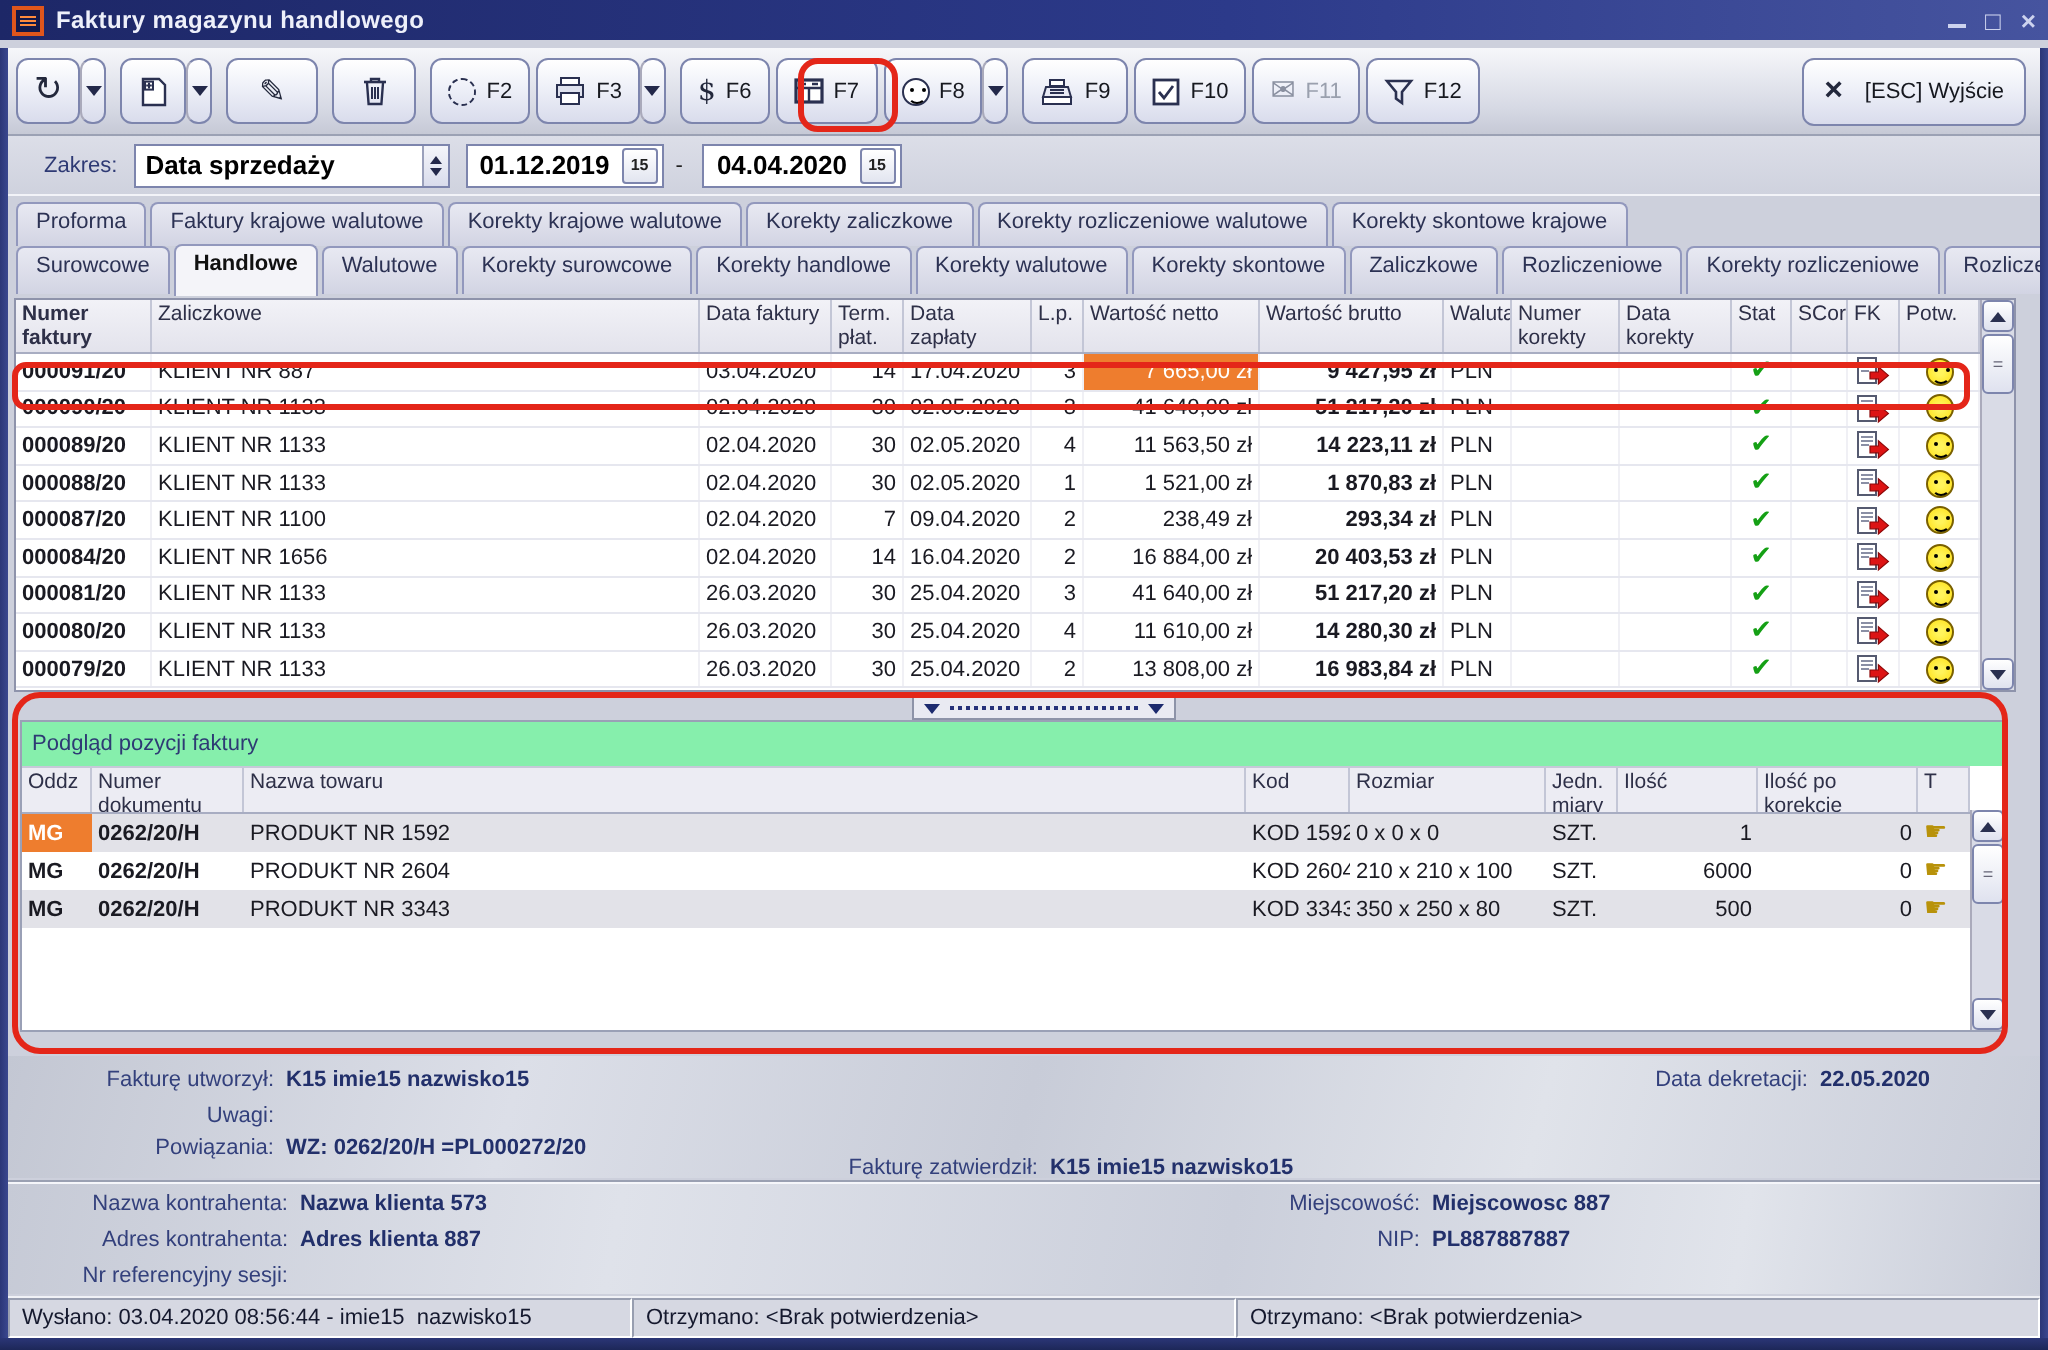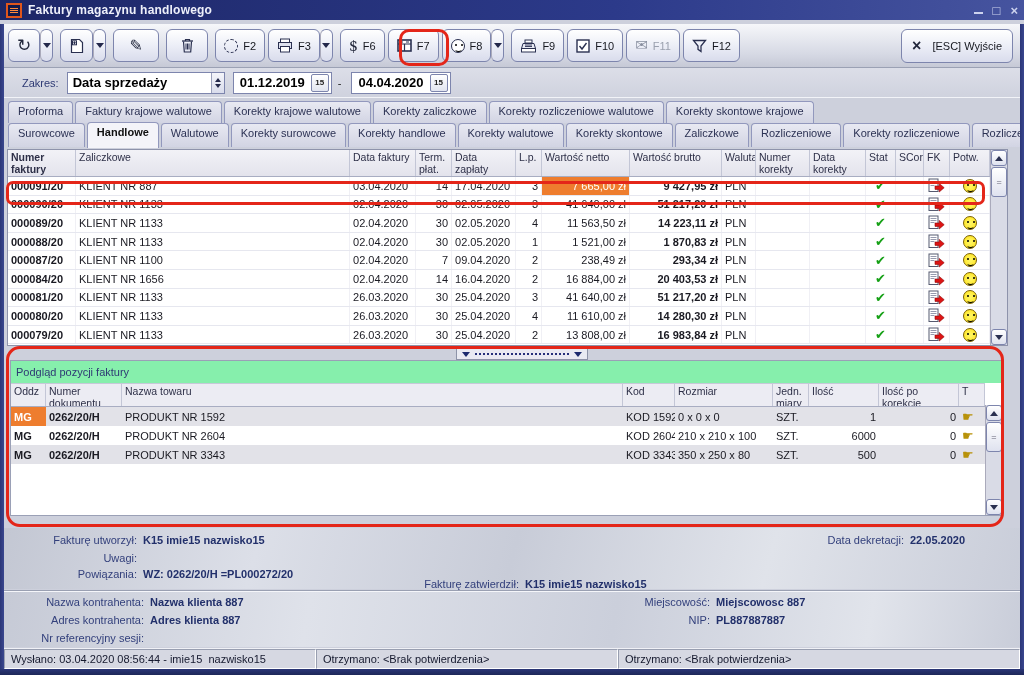--- a/index.html
+++ b/index.html
@@ -701,7 +701,7 @@
   <div class="infoB">
     <div class="iline" style="left:8px;top:4px;">
         <span class="ilabel" style="width:132px">Nazwa kontrahenta:</span>
-        <span class="ival">Nazwa klienta 887</span>
+        <span class="ival">Nazwa klienta 573</span>
       </div>
     <div class="iline" style="left:8px;top:22px;">
         <span class="ilabel" style="width:132px">Adres kontrahenta:</span>

